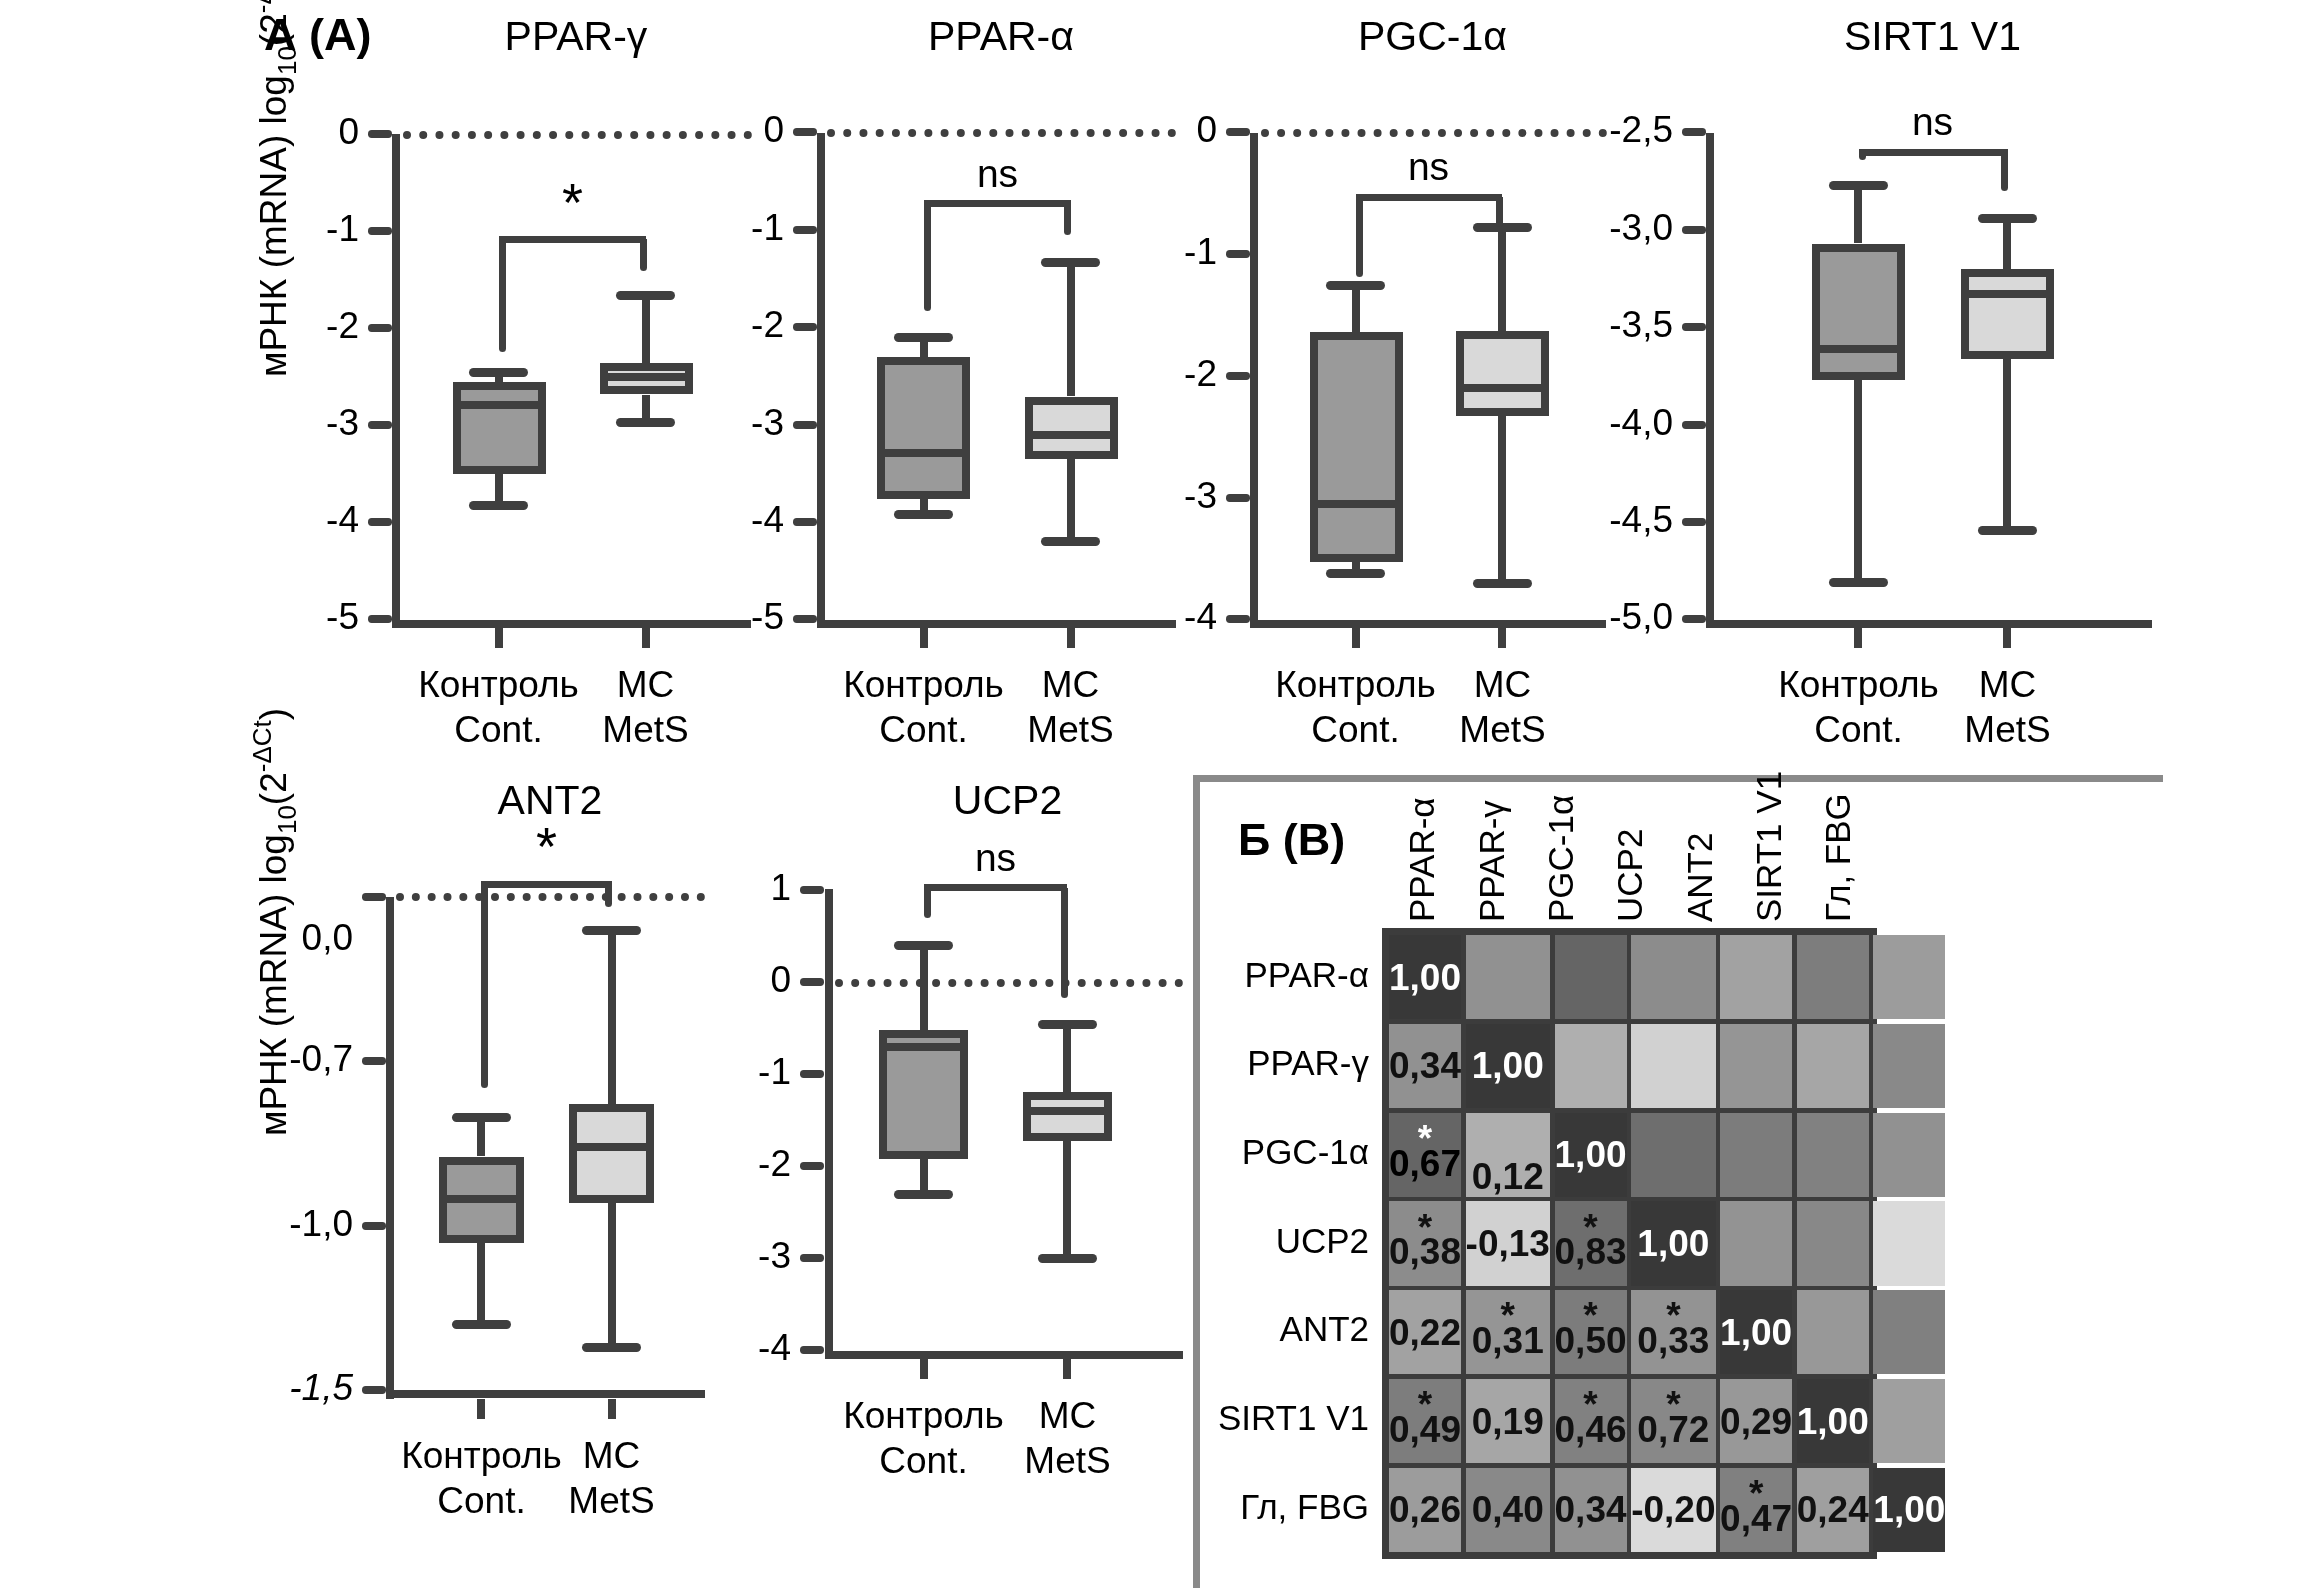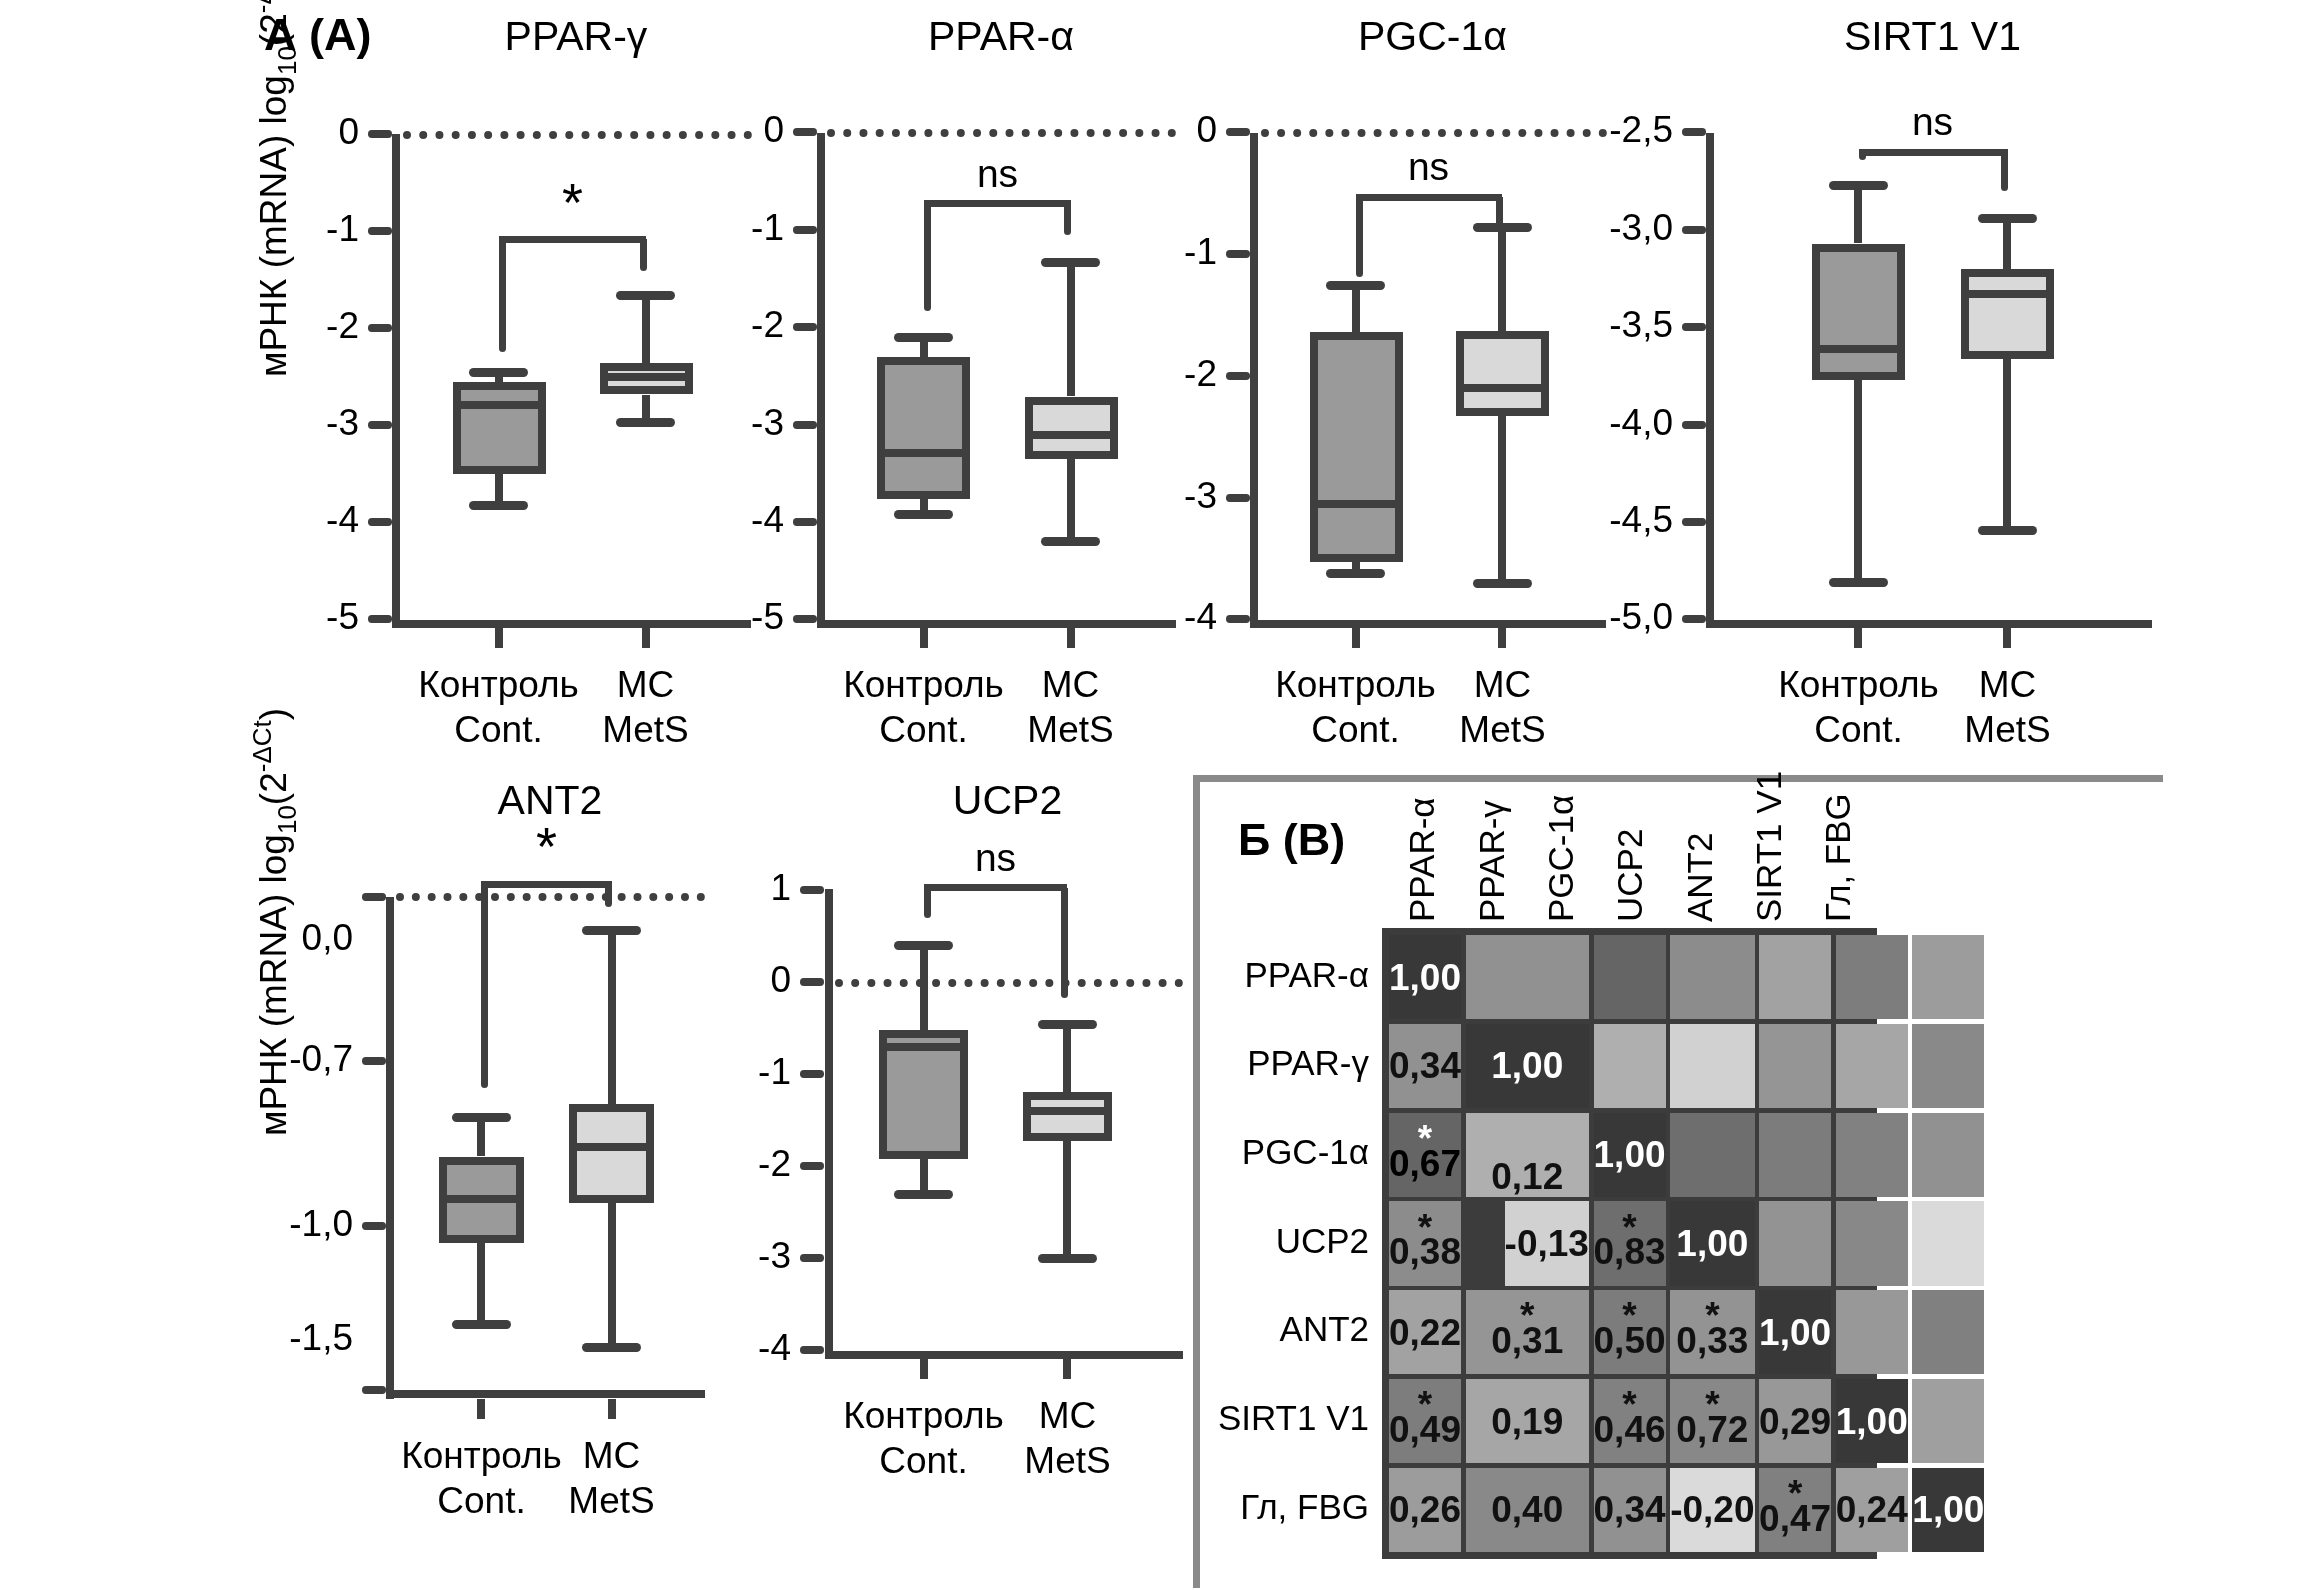--- a/index.html
+++ b/index.html
@@ -342,7 +342,7 @@
           <div class="hm-star" style="color: rgb(17, 17, 17);">*</div>
           <div class="hm-num" style="color: rgb(17, 17, 17);">0,38</div>
         </div>
-        <div style="background: rgb(209, 209, 209); display: flex; flex-direction: column; align-items: center; justify-content: center; margin-left: 39px;">
+        <div style="background: rgb(209, 209, 209); display: flex; flex-direction: column; align-items: center; justify-content: center;">
           <div class="hm-num" style="color: rgb(17, 17, 17);">-0,13</div>
         </div>
         <div style="background: rgb(110, 110, 110); display: flex; flex-direction: column; align-items: center; justify-content: center;">

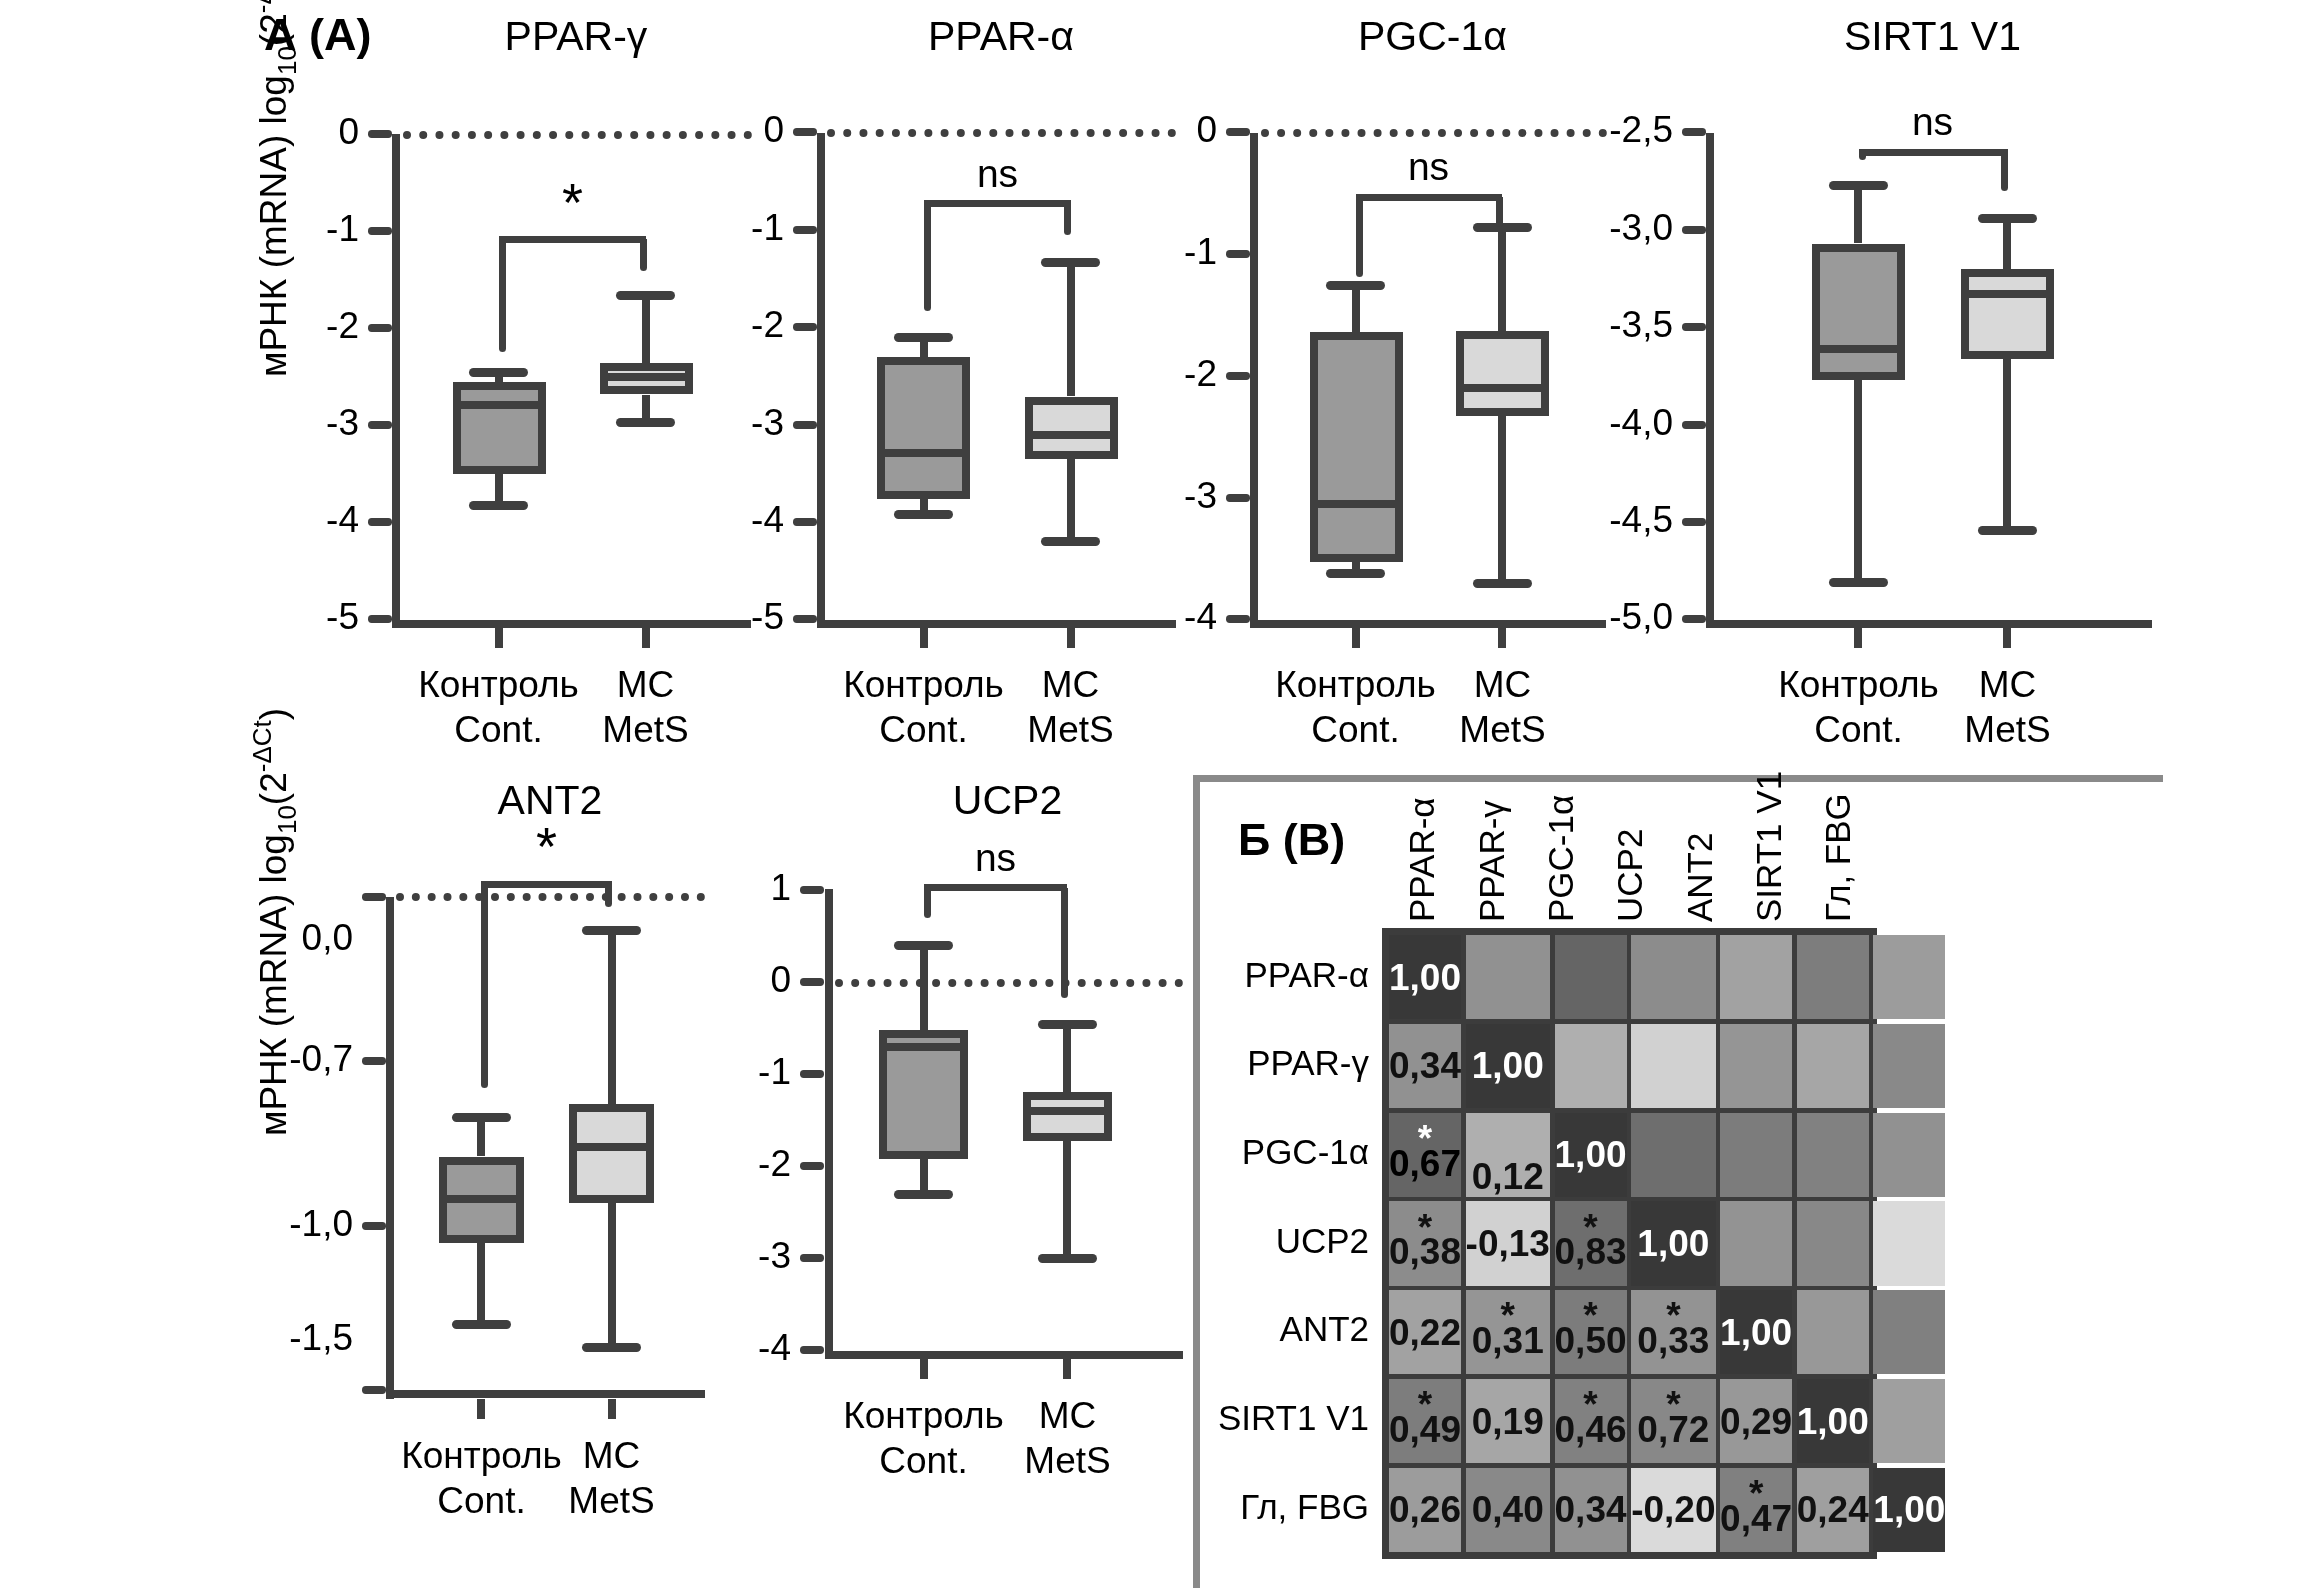--- a/index.html
+++ b/index.html
@@ -228,7 +228,7 @@
       <div style="position: absolute; left: 362px; top: 1222px; width: 24px; height: 8.3px; background: rgb(63, 63, 63); border-radius: 3.7px;"></div>
       <div class="abs tick-label" style="position: absolute; left: 223px; top: 1203px; width: 130px;">-1,0</div>
       <div style="position: absolute; left: 362px; top: 1386px; width: 24px; height: 8.3px; background: rgb(63, 63, 63); border-radius: 3.7px;"></div>
-      <div class="abs tick-label" style="position: absolute; left: 223px; top: 1317px; width: 130px;">-1,5</div>
+      <div class="abs tick-label" style="position: absolute; left: 223px; top: 1367px; width: 130px; font-style: italic;">-1,5</div>
       <div class="abs dotted-zero" style="position: absolute; left: 396px; top: 893px; width: 309px; height: 0px;"></div>
       <div style="position: absolute; left: 477px; top: 1117px; width: 8.3px; height: 39px; background: rgb(63, 63, 63);"></div>
       <div style="position: absolute; left: 477px; top: 1242px; width: 8.3px; height: 82px; background: rgb(63, 63, 63);"></div>

